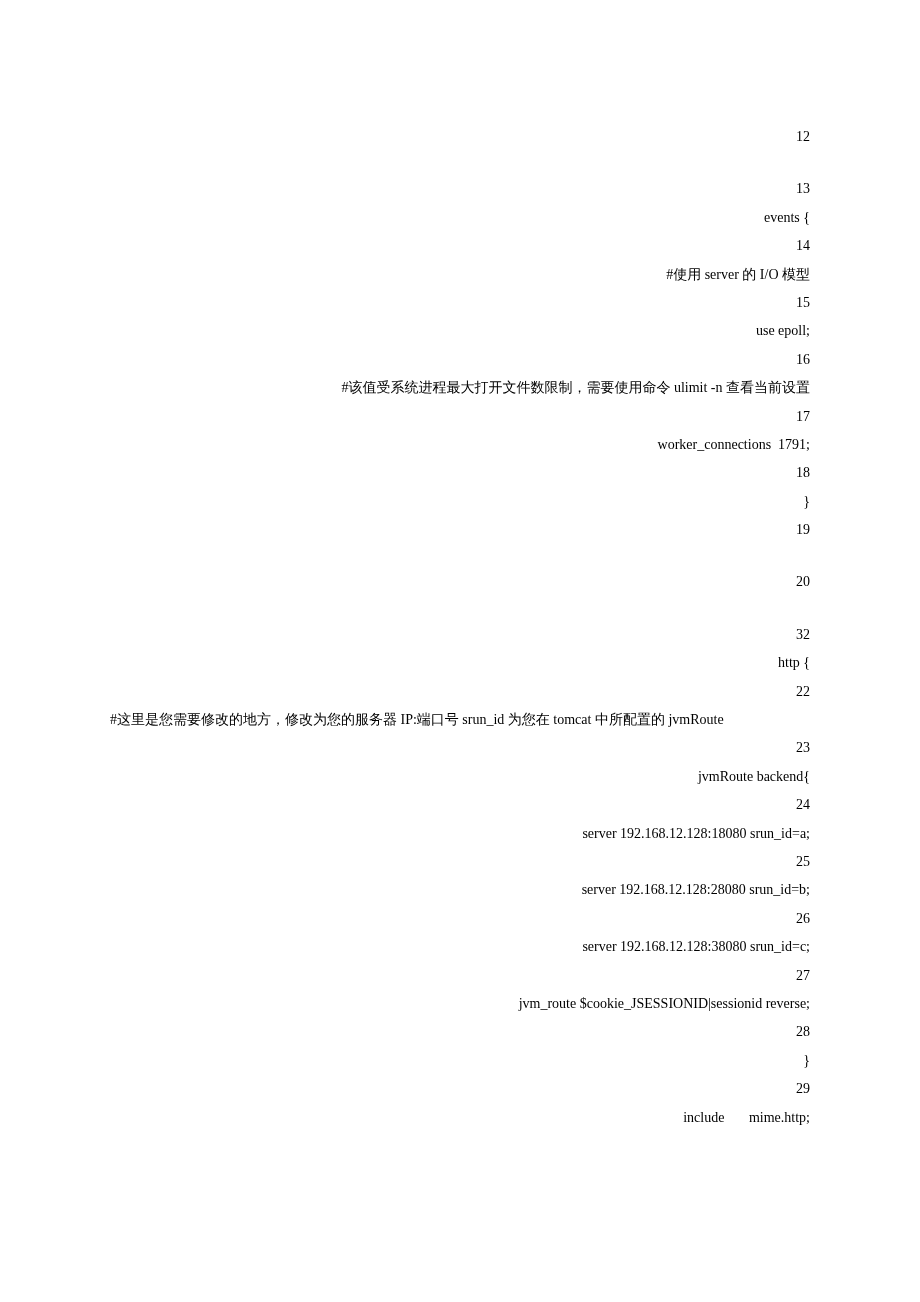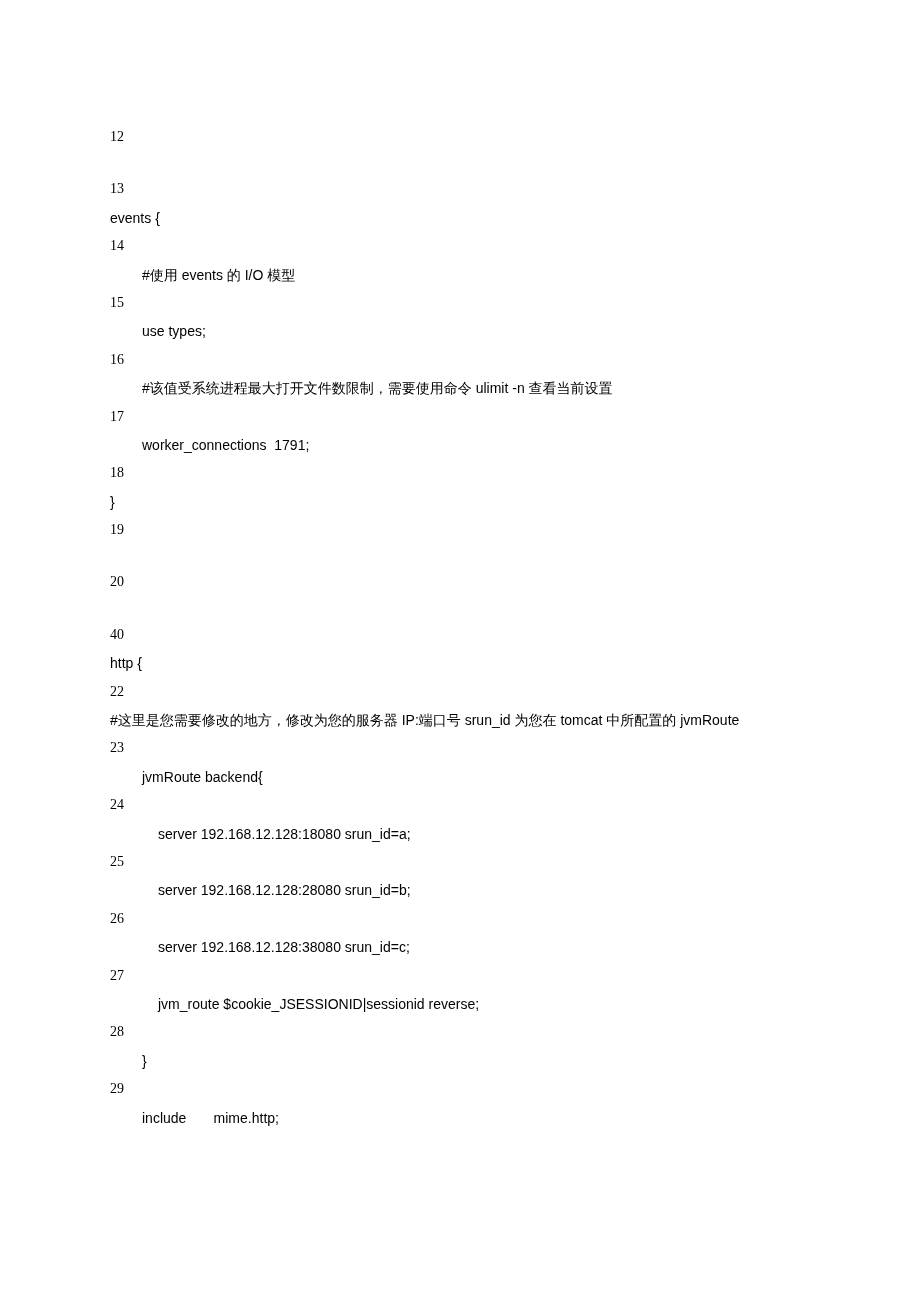--- a/index.html
+++ b/index.html
@@ -6,6 +6,7 @@
       margin: 0;
       padding: 0;
       box-sizing: border-box;
+      text-align: right;
     }
     body {
       background: #ffffff;

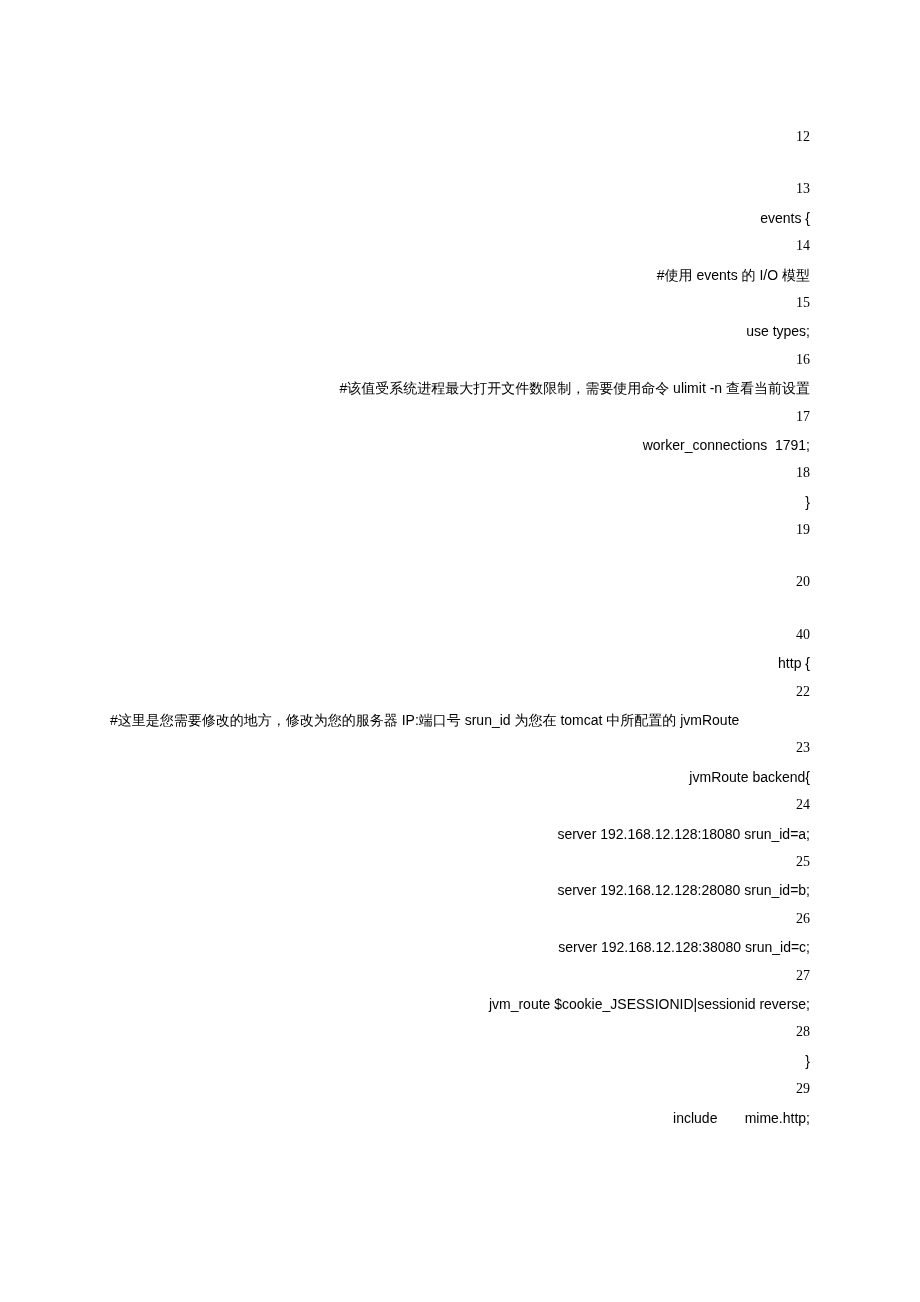--- a/index.html
+++ b/index.html
@@ -23,7 +23,7 @@
       margin-top: 6px;
     }
     .code-line {
-      font-family: Liberation Sans, sans-serif;
+      font-family: Liberation Serif, serif;
       white-space: pre;
       margin-bottom: 6px;
       margin-top: 6px;

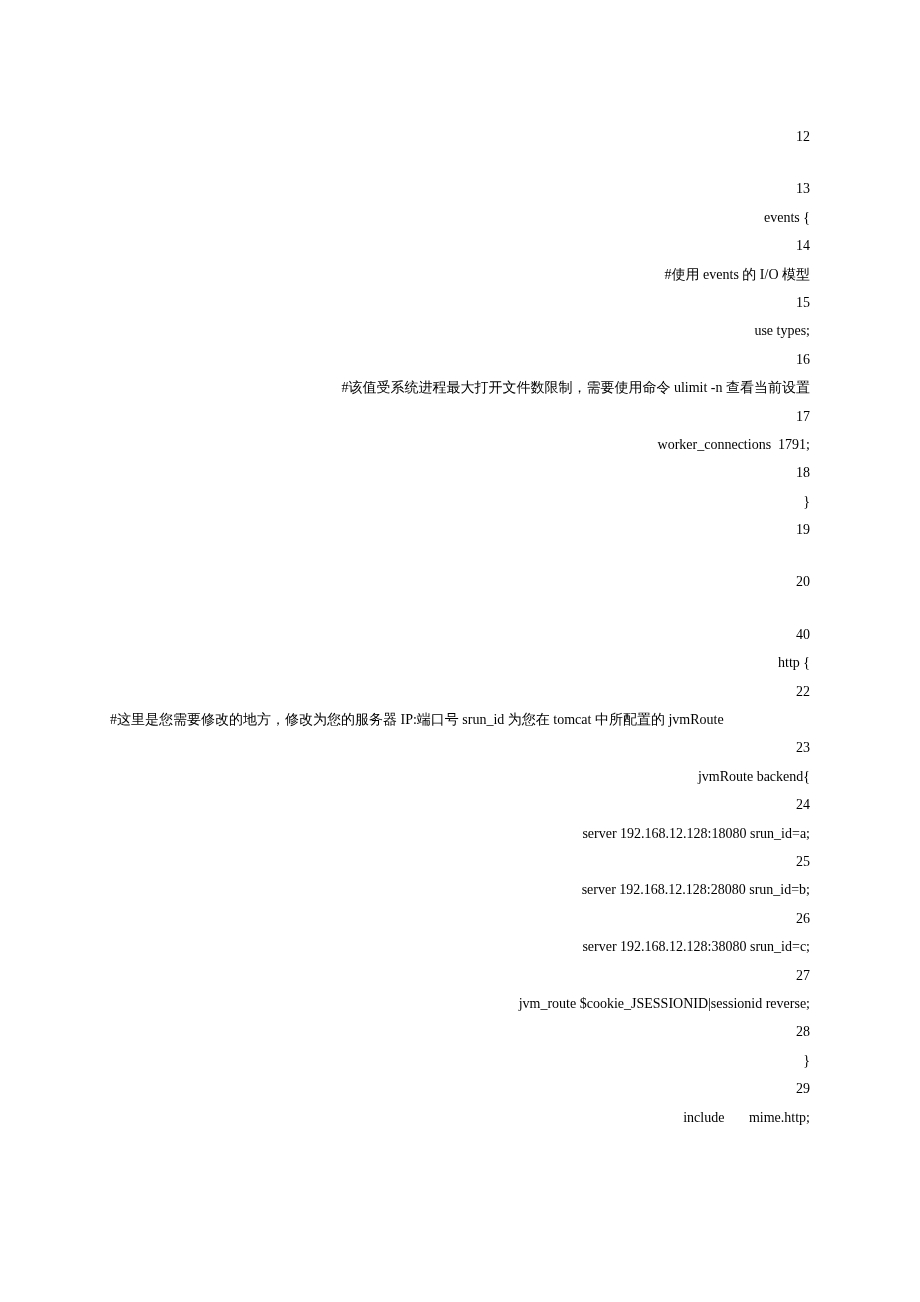--- a/index.html
+++ b/index.html
@@ -52,7 +52,7 @@
 <div class="code-line">events {</div>
 
 <div class="line-num">14</div>
-<div class="code-line indent1">#使用 events 的 I/O 模型</div>
+<div class="code-line indent1">#使用 server 的 I/O 模型</div>
 
 <div class="line-num">15</div>
 <div class="code-line indent1">use types;</div>

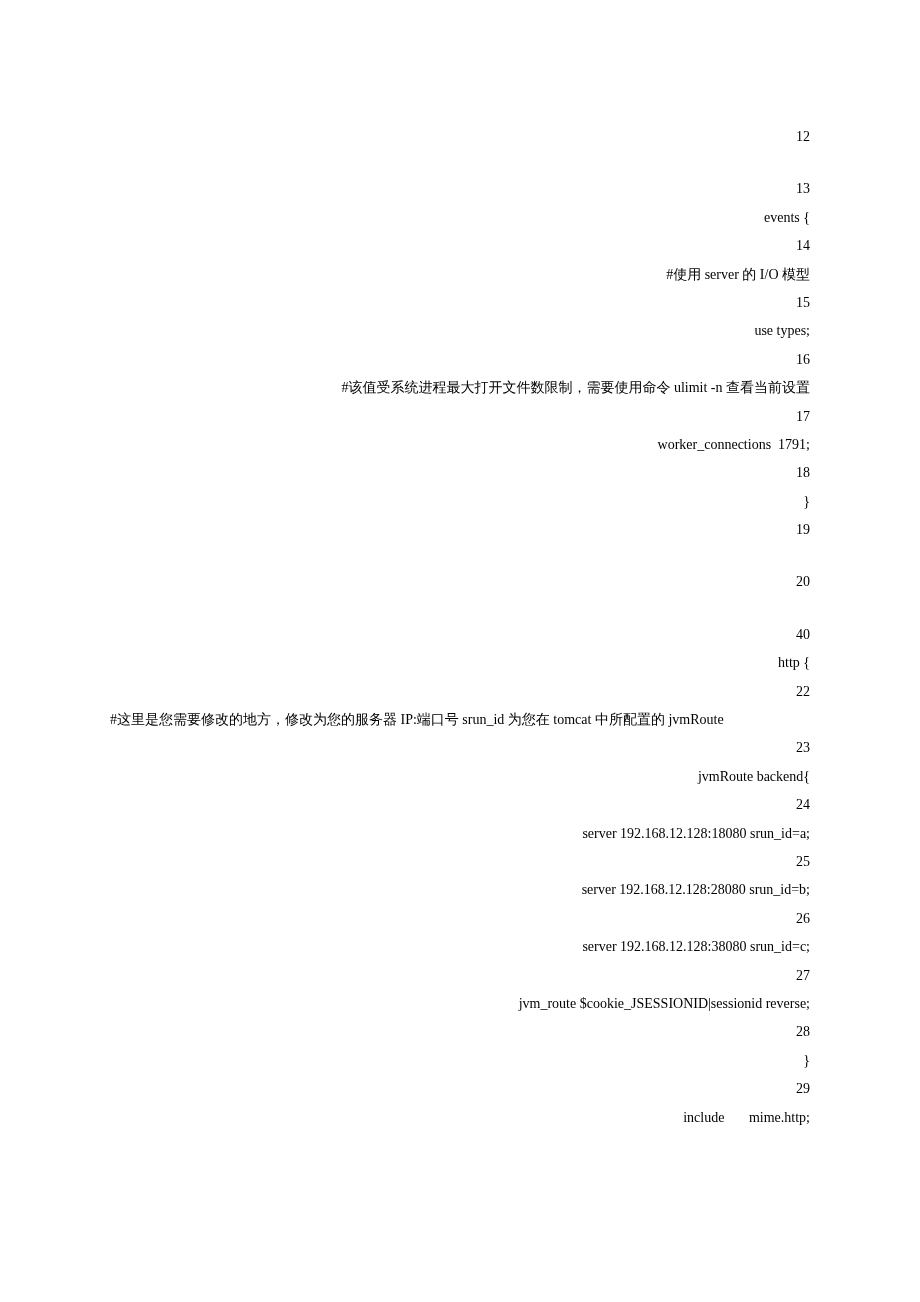--- a/index.html
+++ b/index.html
@@ -55,7 +55,7 @@
 <div class="code-line indent1">#使用 server 的 I/O 模型</div>
 
 <div class="line-num">15</div>
-<div class="code-line indent1">use types;</div>
+<div class="code-line indent1">use epoll;</div>
 
 <div class="line-num">16</div>
 <div class="code-line indent1">#该值受系统进程最大打开文件数限制，需要使用命令 ulimit -n 查看当前设置</div>

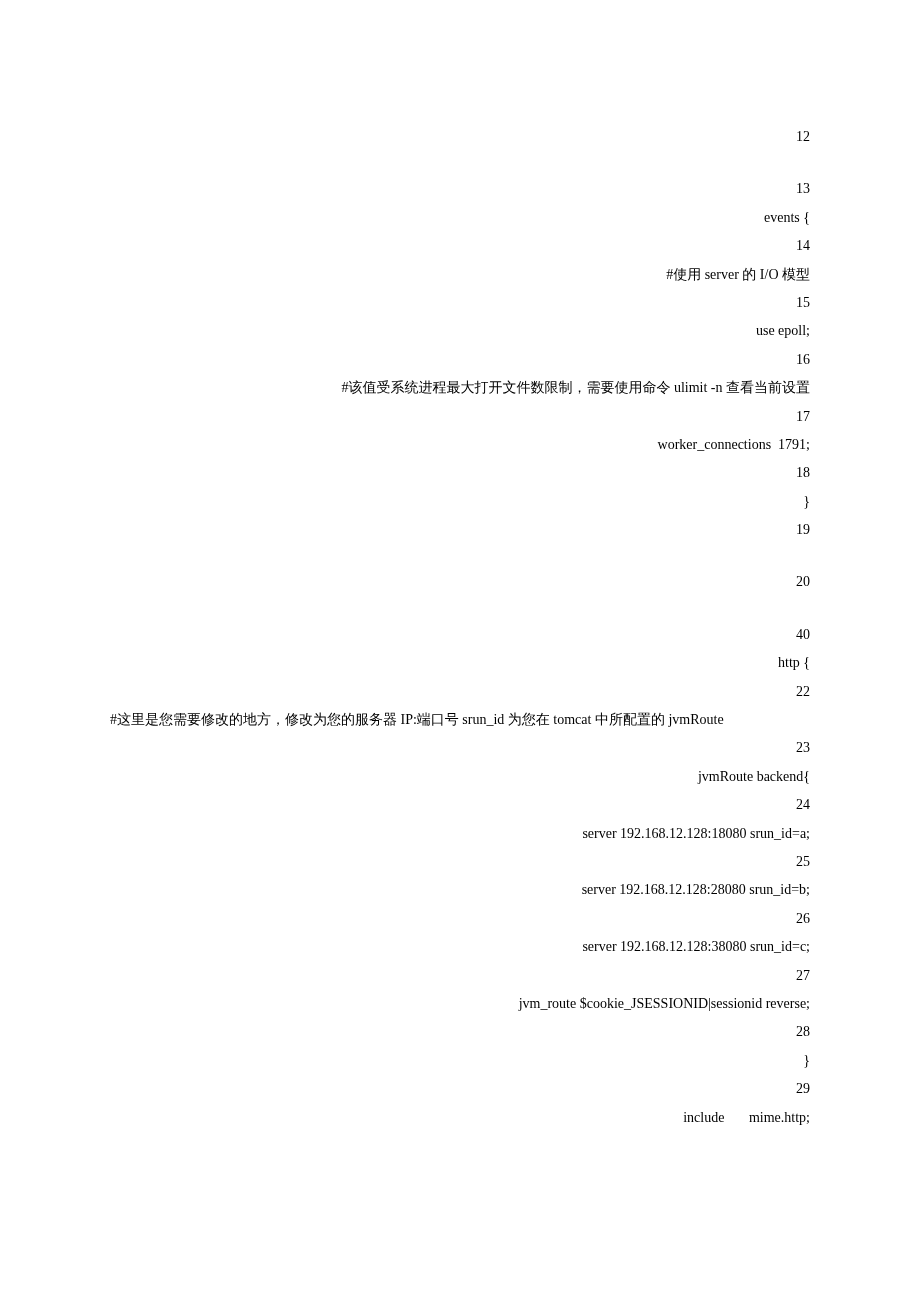--- a/index.html
+++ b/index.html
@@ -72,7 +72,7 @@
 <div class="line-num">20</div>
 <div class="spacer"></div>
 
-<div class="line-num">40</div>
+<div class="line-num">32</div>
 <div class="code-line">http {</div>
 
 <div class="line-num">22</div>

